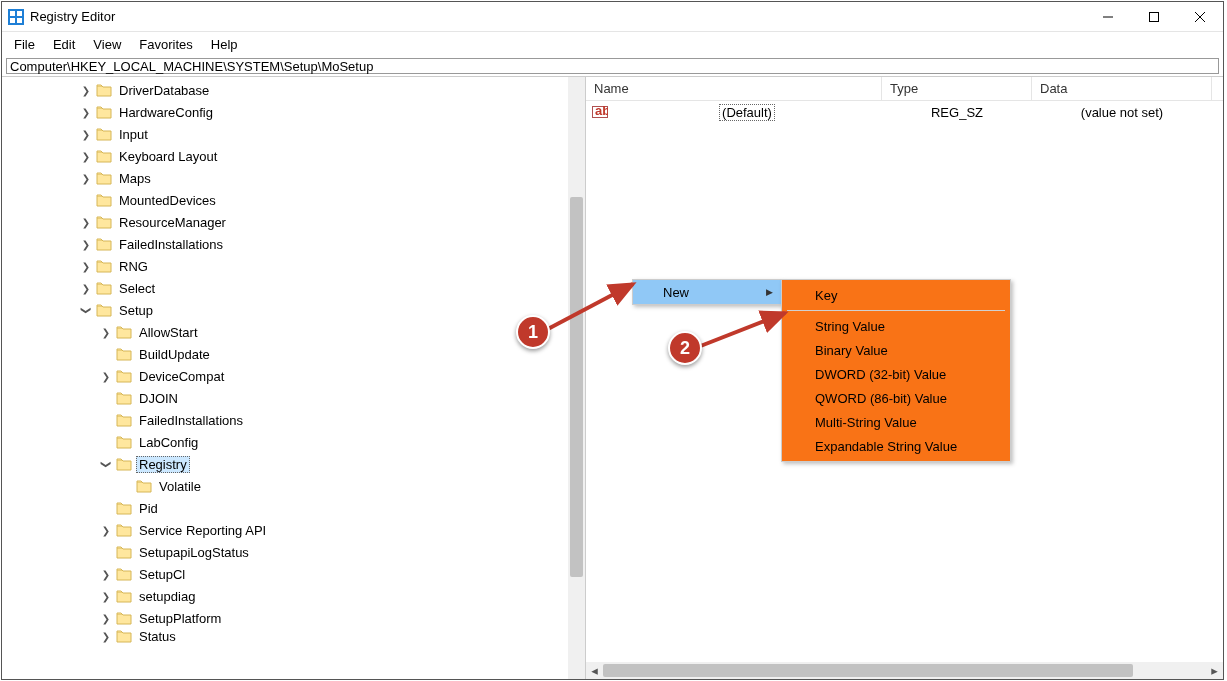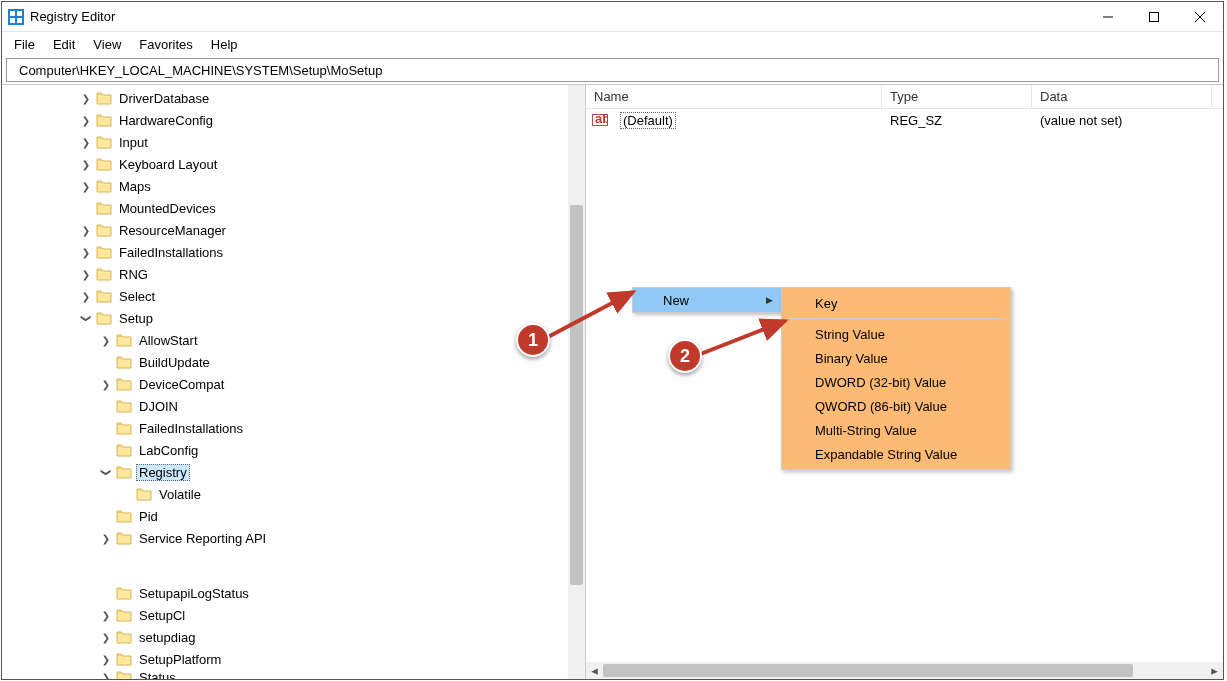--- a/index.html
+++ b/index.html
@@ -12,7 +12,7 @@
 .titlebar .win-btn { width: 46px; height: 30px; display: flex; align-items: center; justify-content: center; }
 .menubar { height: 24px; display: flex; align-items: center; padding: 0 4px; gap: 2px; }
 .menubar .menu-item { padding: 2px 8px; }
-.addressbar { height: 24px; display: flex; align-items: center; border: 1px solid #999; margin: 2px 4px; padding: 0 12px; }
+.addressbar { height: 16px; display: flex; align-items: center; border: 1px solid #999; margin: 2px 4px; padding: 0 3px; }
 .content { flex: 1; display: flex; border-top: 1px solid #ccc; overflow: hidden; position: relative; }
 .tree-pane { width: 584px; position: relative; overflow: hidden; border-right: 1px solid #ccc; background: #fff; }
 .tree-scroll { position: absolute; right: 0; top: 0; bottom: 0; width: 17px; background: #f0f0f0; }

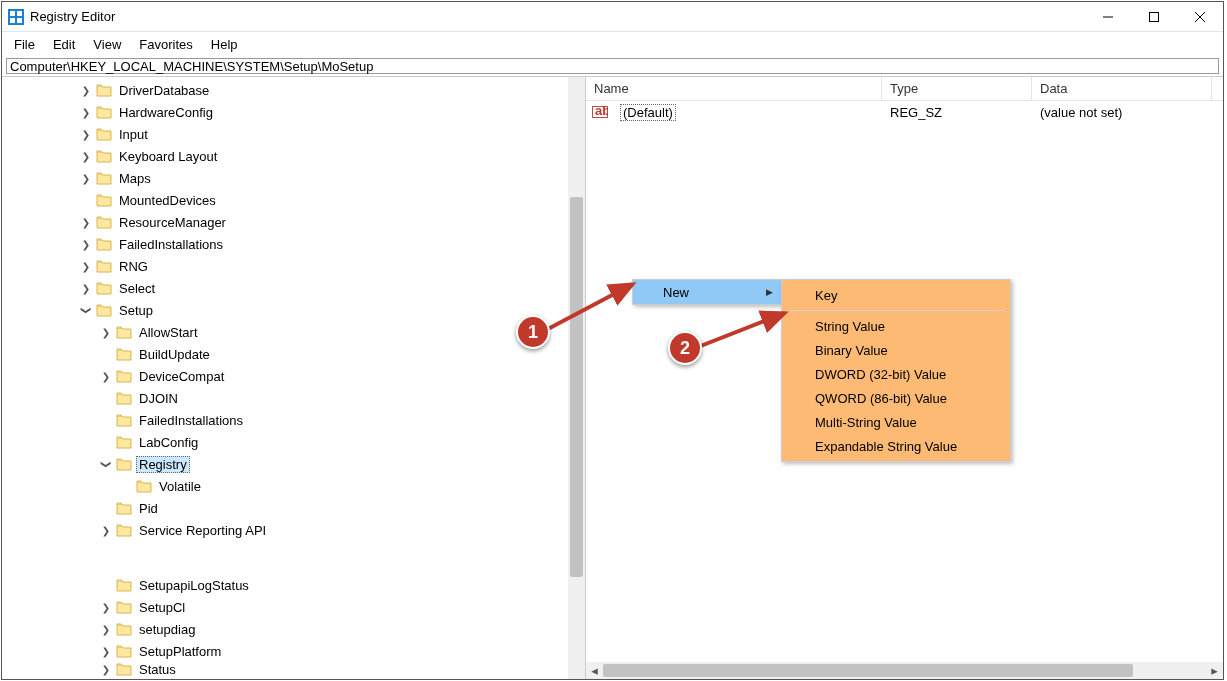--- a/index.html
+++ b/index.html
@@ -28,7 +28,7 @@
 .list-header .col { padding: 0 8px; border-right: 1px solid #e5e5e5; height: 100%; display: flex; align-items: center; color: #333; }
 .list-body { flex: 1; position: relative; }
 .list-row { display: flex; align-items: center; height: 22px; }
-.list-row .cell { padding: 0 8px; }
+.list-row .cell { padding: 0 8px; text-align: center; }
 .val-icon { width: 16px; height: 16px; margin-left: 6px; margin-right: 4px; }
 .hscroll { height: 17px; background: #f0f0f0; display: flex; align-items: center; }
 .hscroll .arrow { width: 17px; height: 17px; display: flex; align-items: center; justify-content: center; color: #555; }

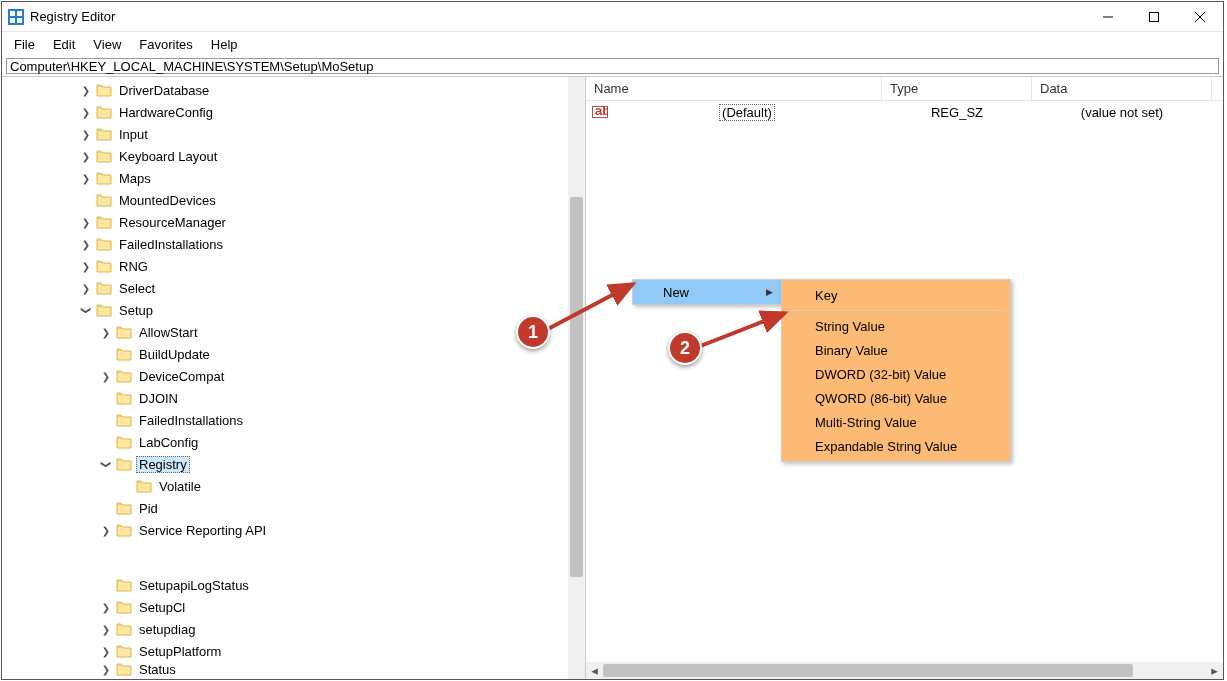--- a/index.html
+++ b/index.html
@@ -34,7 +34,7 @@
 .hscroll .arrow { width: 17px; height: 17px; display: flex; align-items: center; justify-content: center; color: #555; }
 .hscroll .track { flex: 1; height: 17px; position: relative; }
 .hscroll .track .thumb { position: absolute; left: 0; width: 530px; top: 2px; bottom: 2px; background: #c2c2c2; border-radius: 2px; }
-.ctx-menu { position: absolute; background: #fdba74; border: 1px solid #ccc; box-shadow: 2px 2px 4px rgba(0,0,0,0.25); z-index: 10; }
+.ctx-menu { position: absolute; background: #f97316; border: 1px solid #ccc; box-shadow: 2px 2px 4px rgba(0,0,0,0.25); z-index: 10; }
 .ctx-menu.primary { left: 630px; top: 202px; width: 150px; }
 .ctx-item { height: 24px; display: flex; align-items: center; padding: 0 24px 0 30px; position: relative; }
 .ctx-item.hover { background: #90c8f6; }

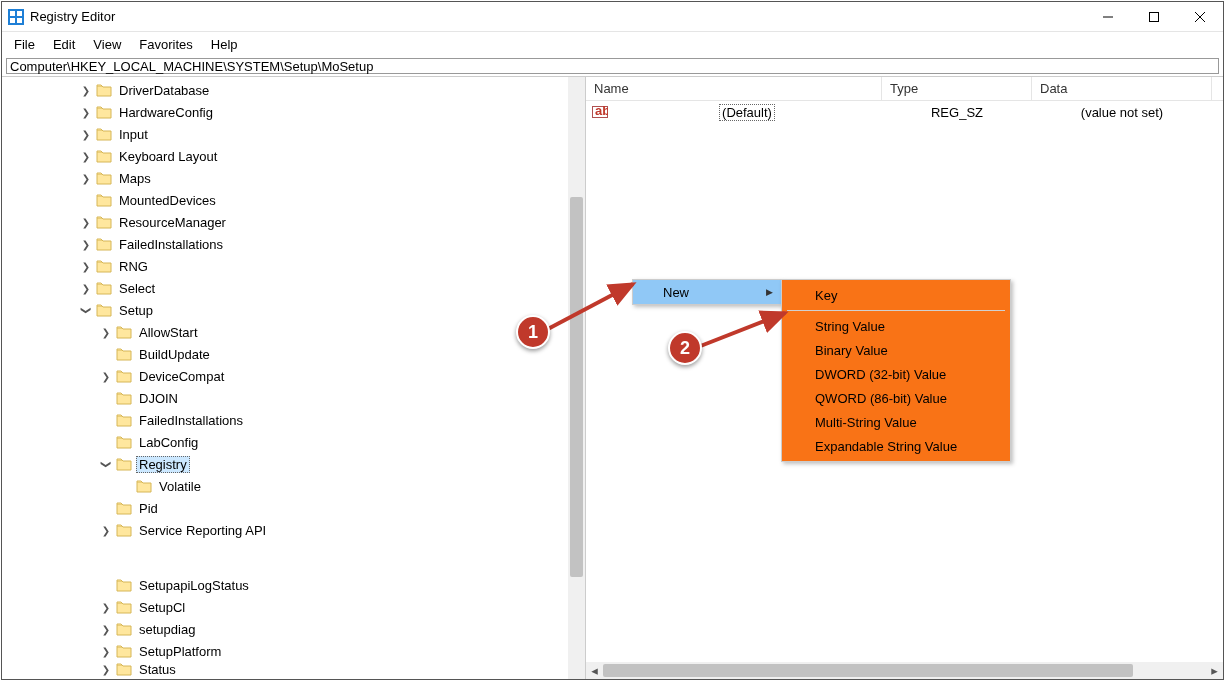--- a/index.html
+++ b/index.html
@@ -263,7 +263,7 @@
             </svg>
             <span class="label-wrap">Service Reporting API</span>
           </div>
-          <div class="tree-row" style="padding-left: 92px; margin-top: 33px;">
+          <div class="tree-row" style="padding-left: 92px;">
             <span class="toggle" style=""></span>
             <svg class="folder folder-svg" viewBox="0 0 16 14">
               <path d="M1 3 L6 3 L7 4 L15 4 L15 13 L1 13 Z" fill="#ffe79e" stroke="#d6b656"></path>

